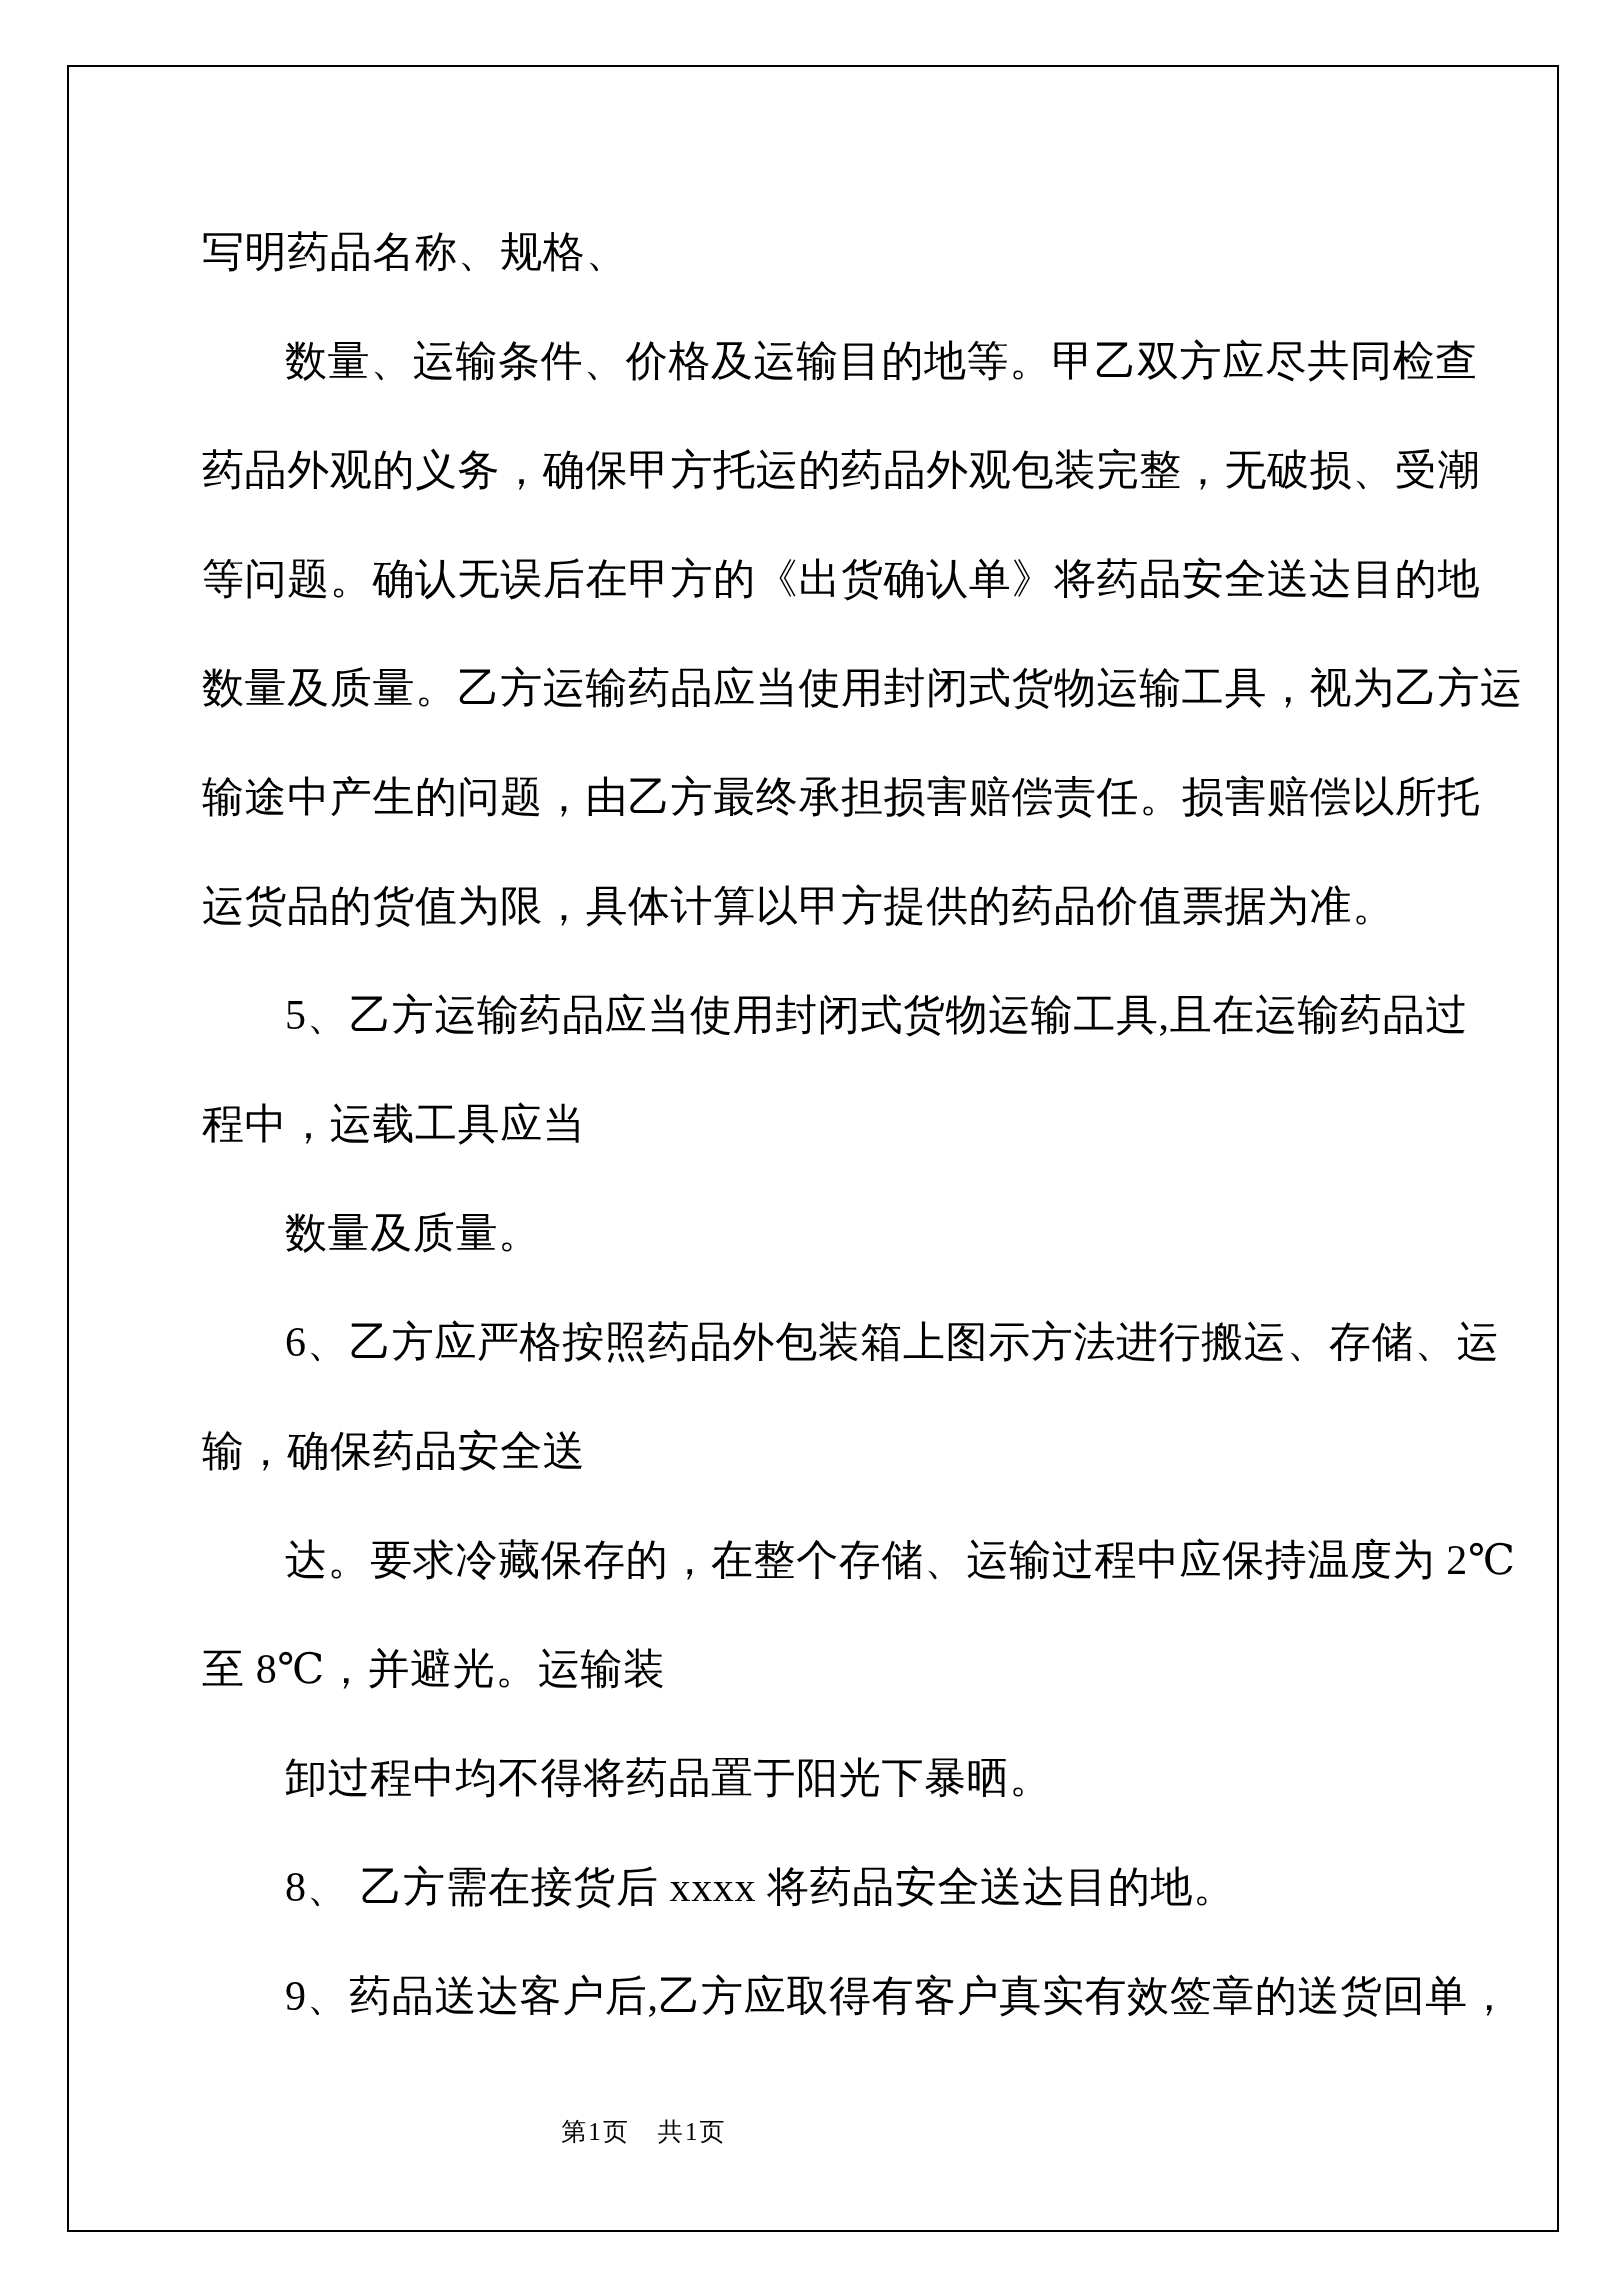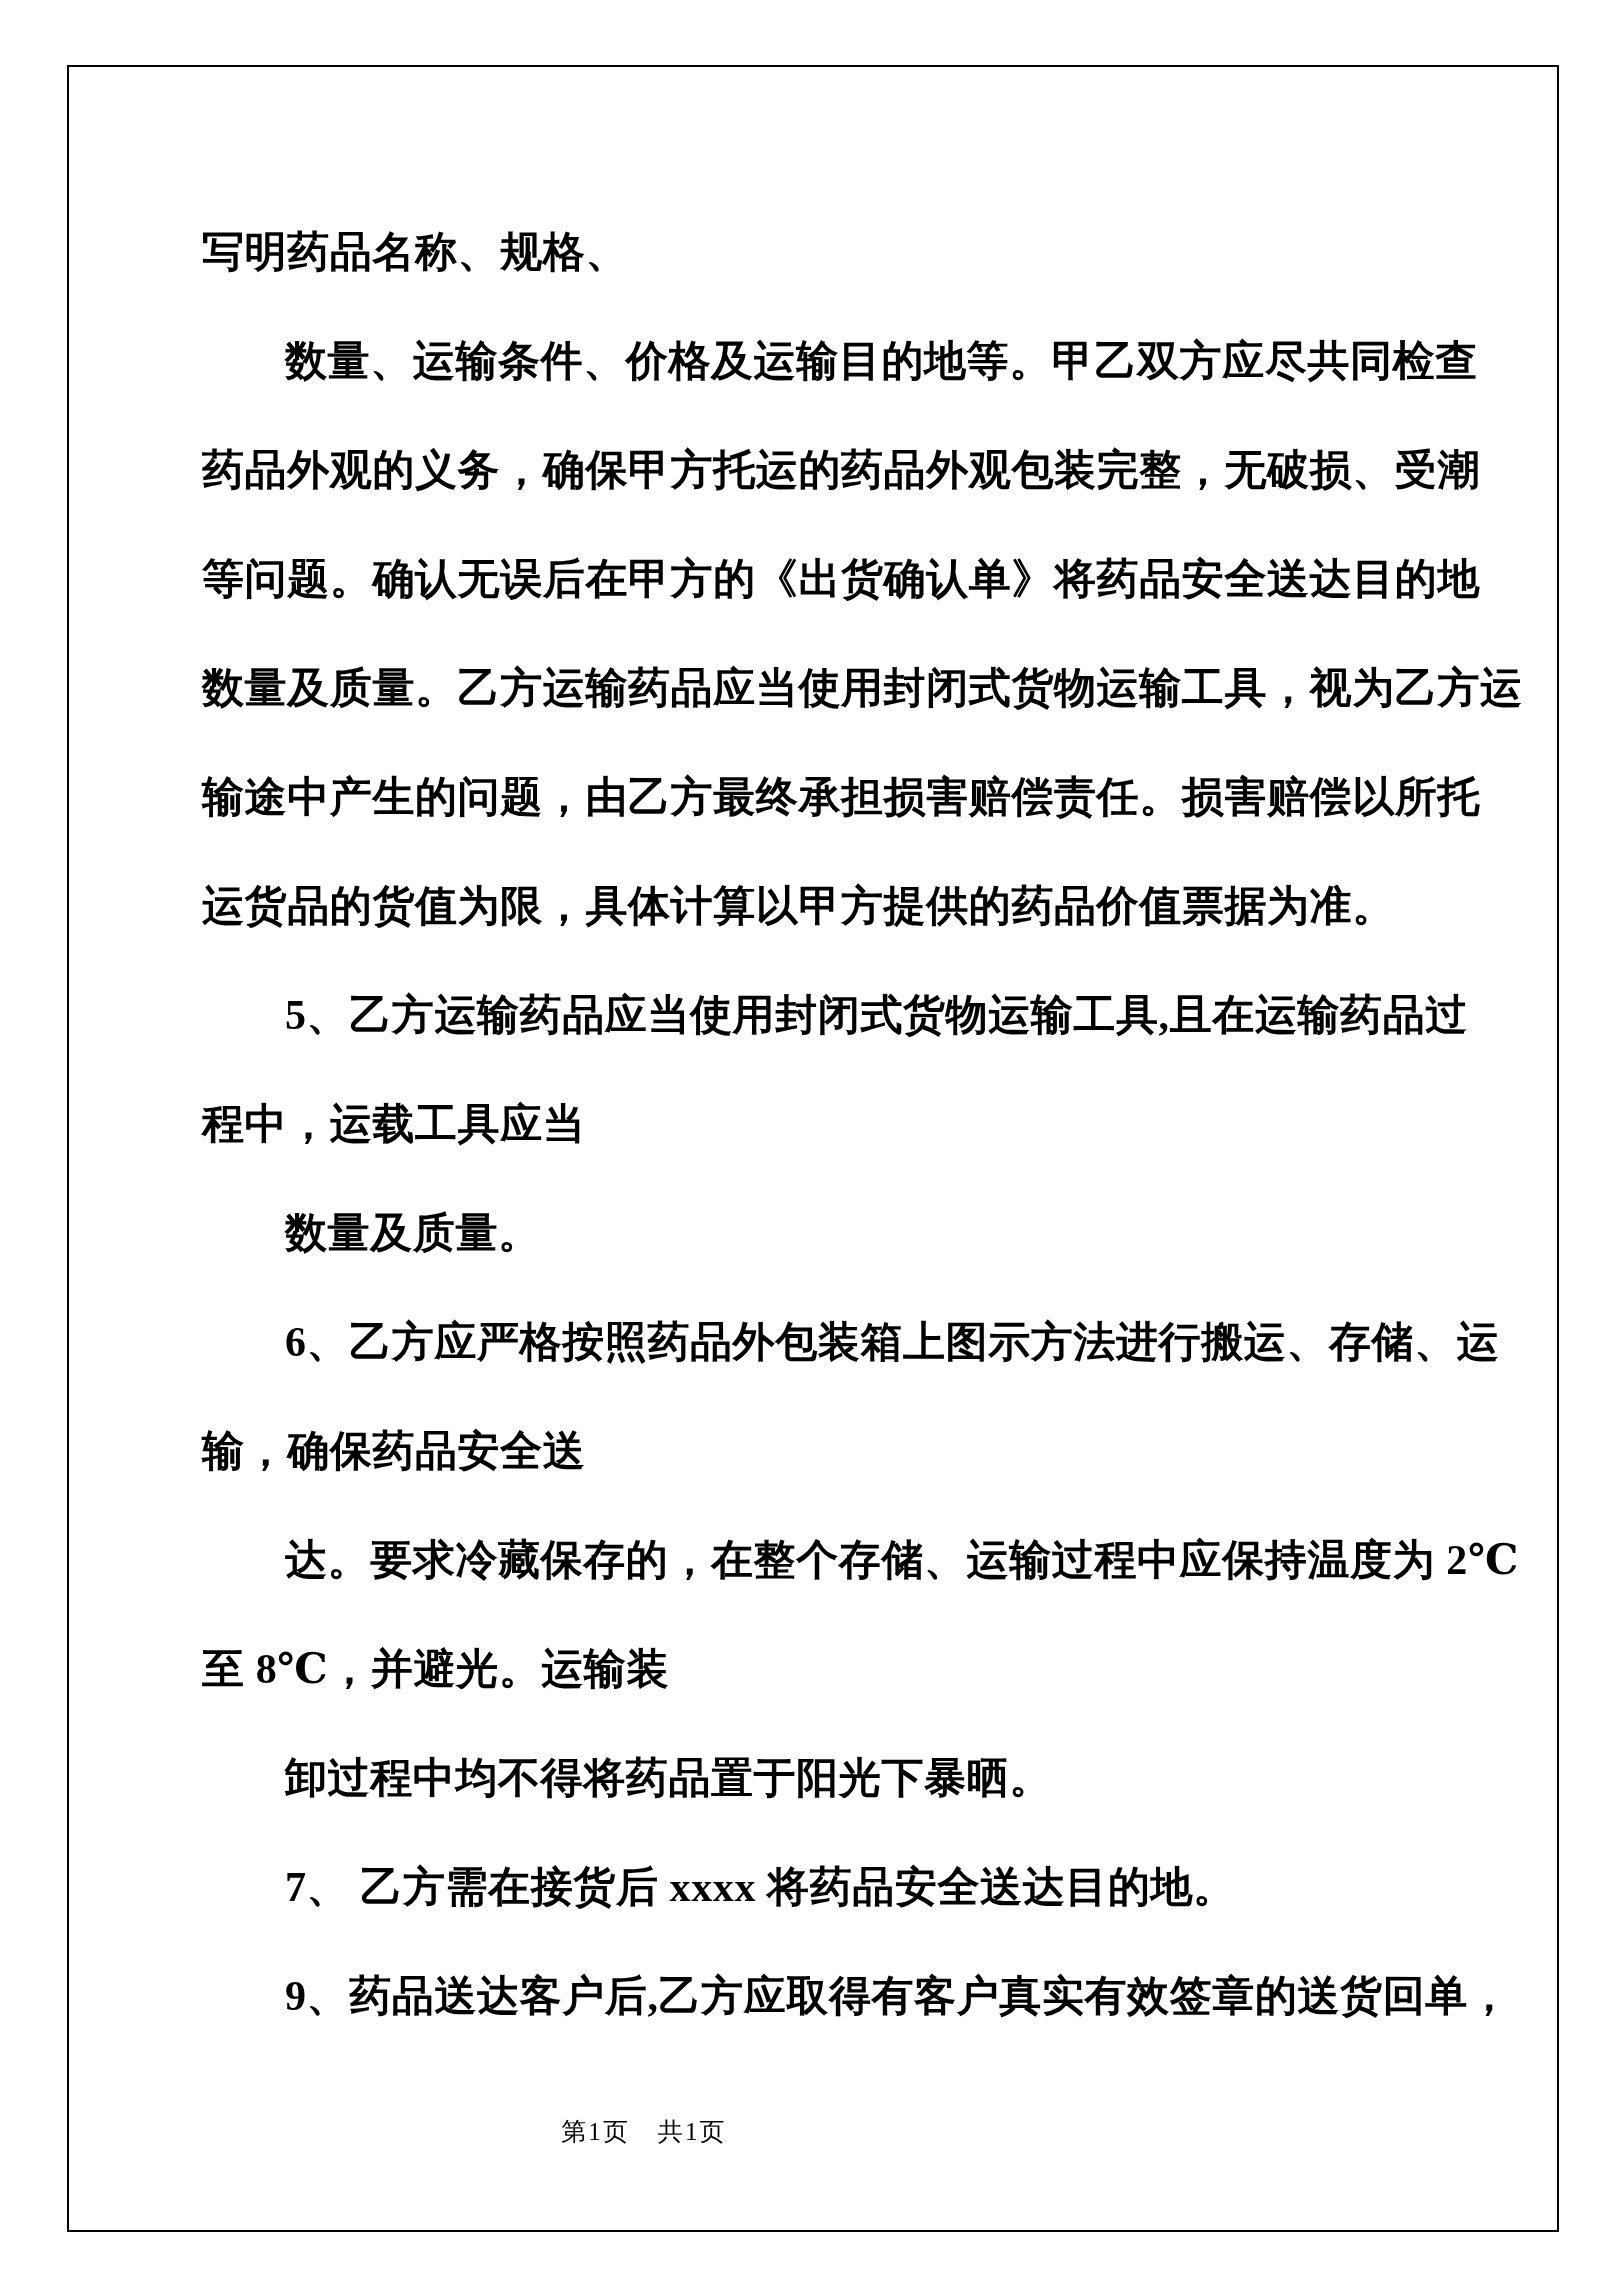--- a/index.html
+++ b/index.html
@@ -30,7 +30,6 @@
     left: 133px;
     top: 131px;
     right: 17px;
-    font-weight: bold;
   }
   .line {
     font-size: 42px;

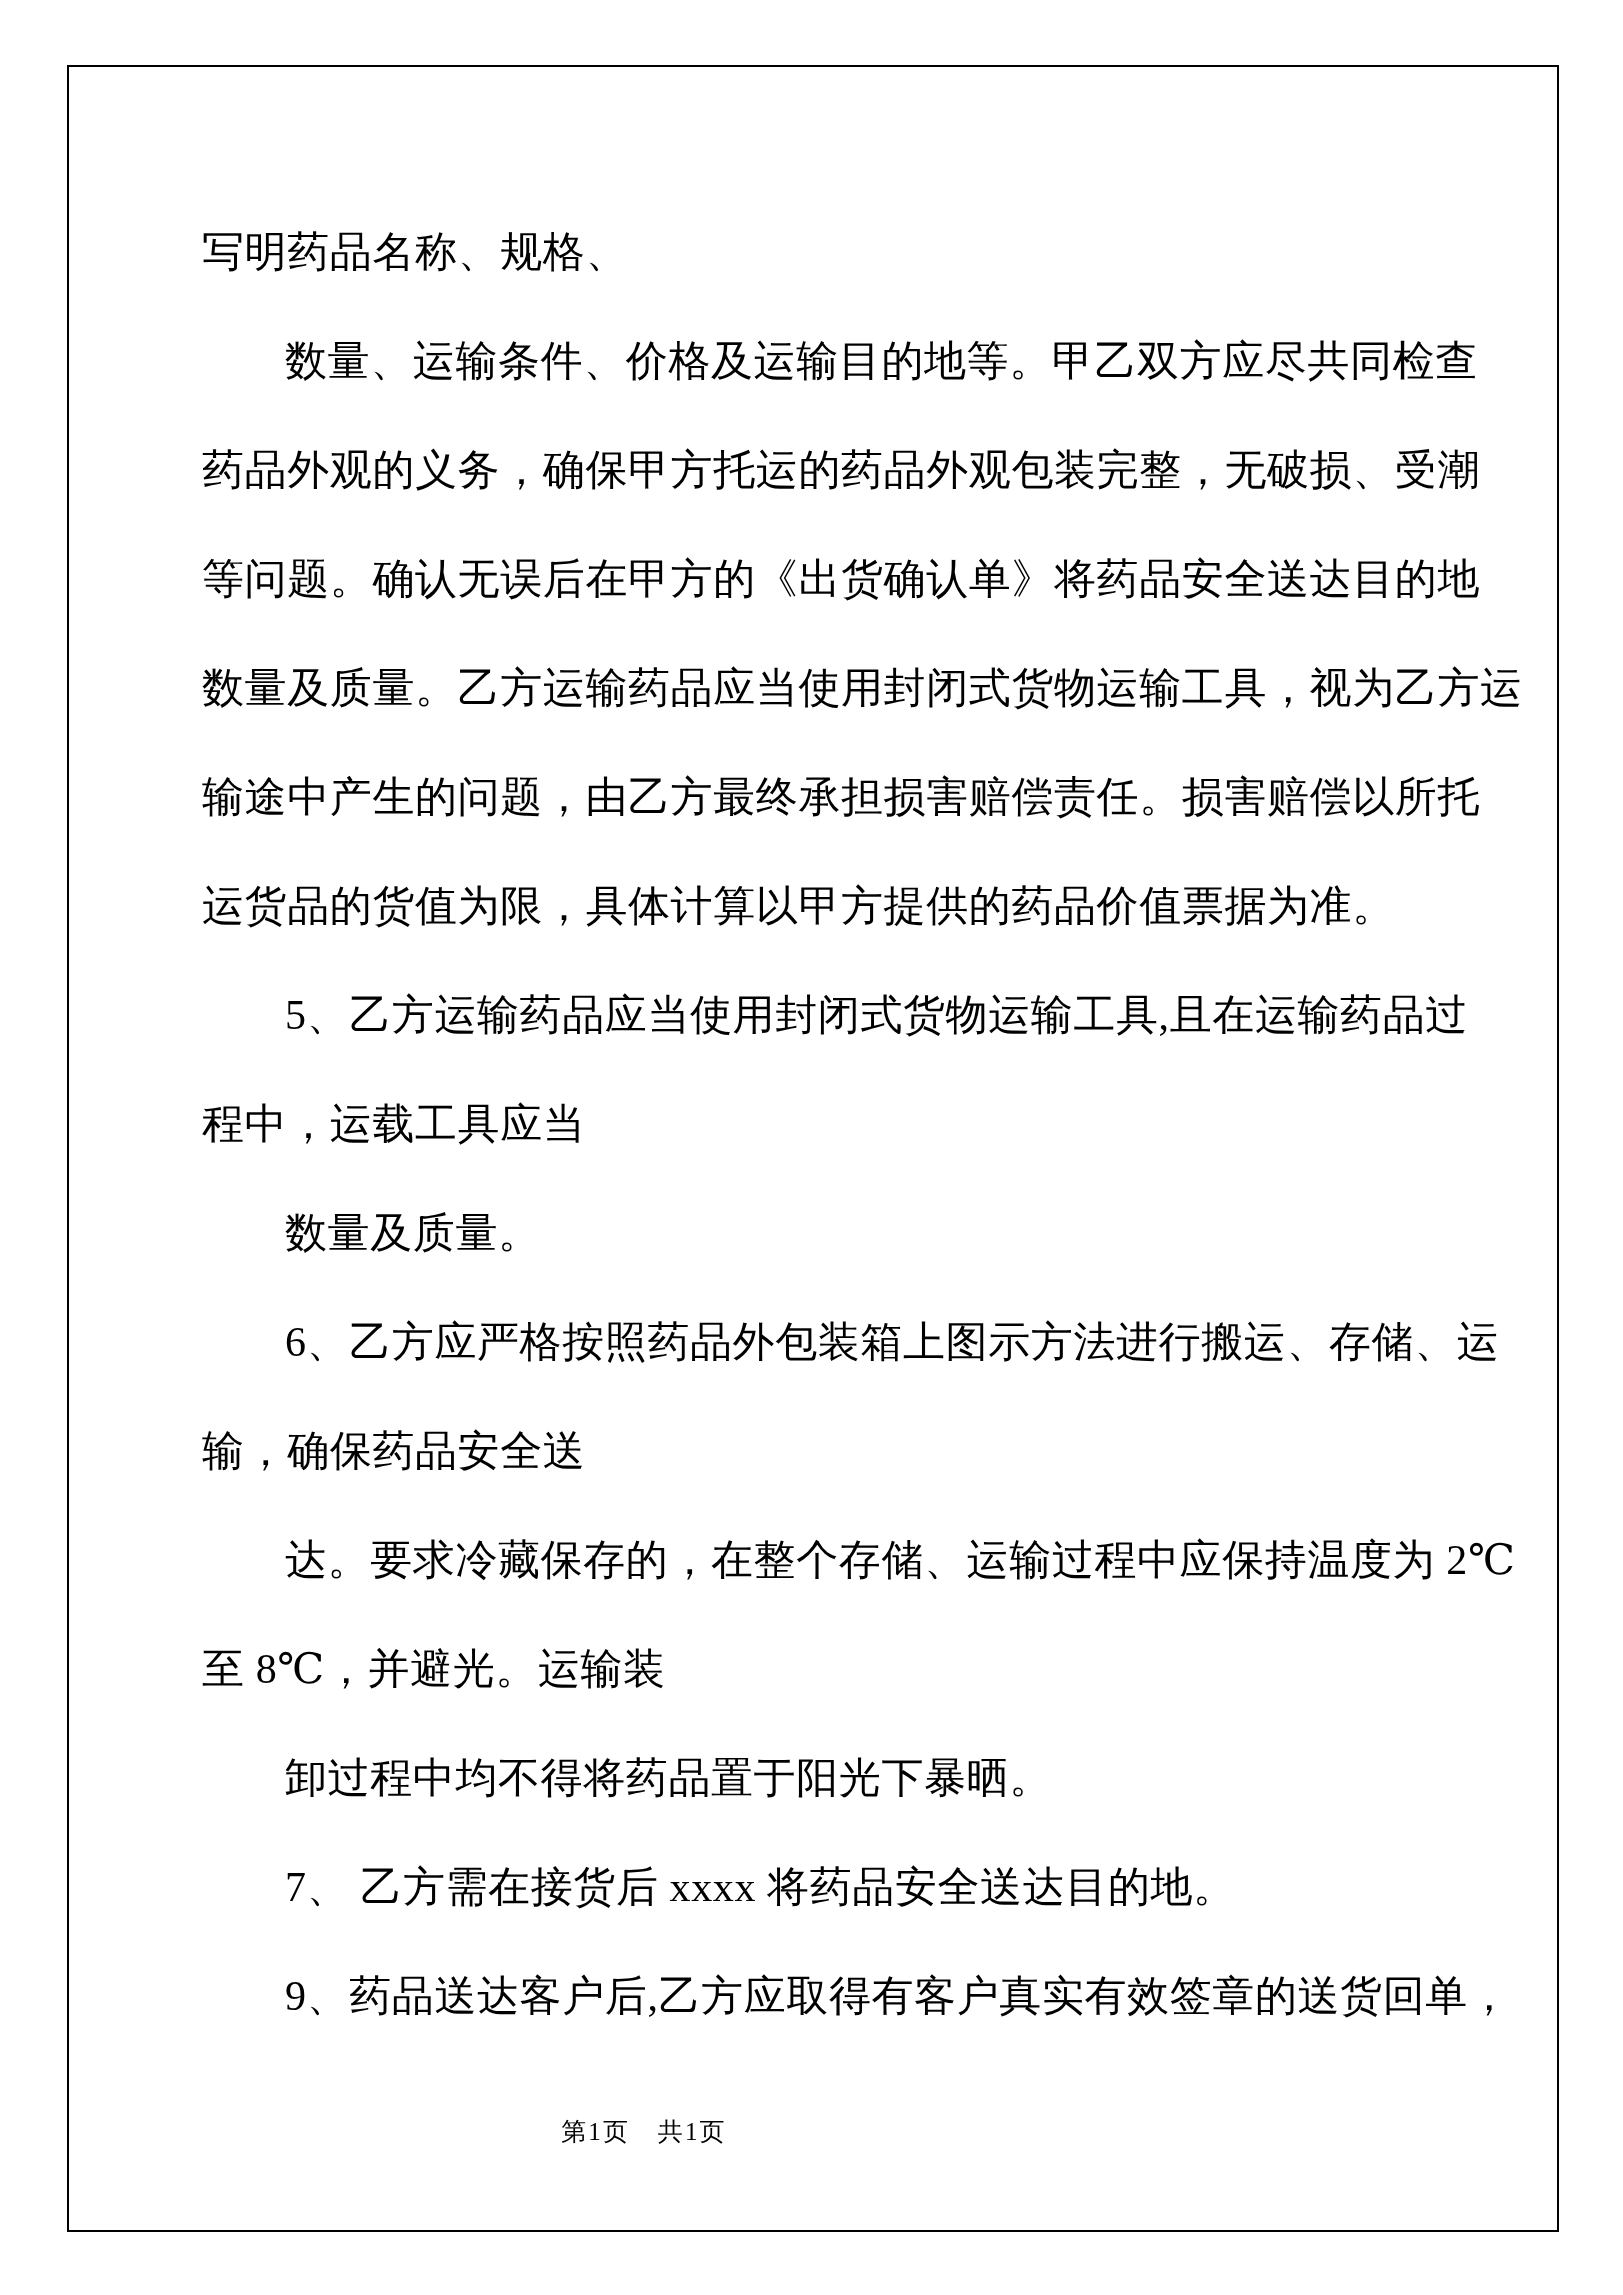--- a/index.html
+++ b/index.html
@@ -74,7 +74,7 @@
       <div class="line indent">达。要求冷藏保存的，在整个存储、运输过程中应保持温度为 2℃</div>
       <div class="line">至 8℃，并避光。运输装</div>
       <div class="line indent">卸过程中均不得将药品置于阳光下暴晒。</div>
-      <div class="line indent">7、 乙方需在接货后 xxxx 将药品安全送达目的地。</div>
+      <div class="line indent">8、 乙方需在接货后 xxxx 将药品安全送达目的地。</div>
       <div class="line indent">9、药品送达客户后,乙方应取得有客户真实有效签章的送货回单，</div>
     </div>
 </div>

